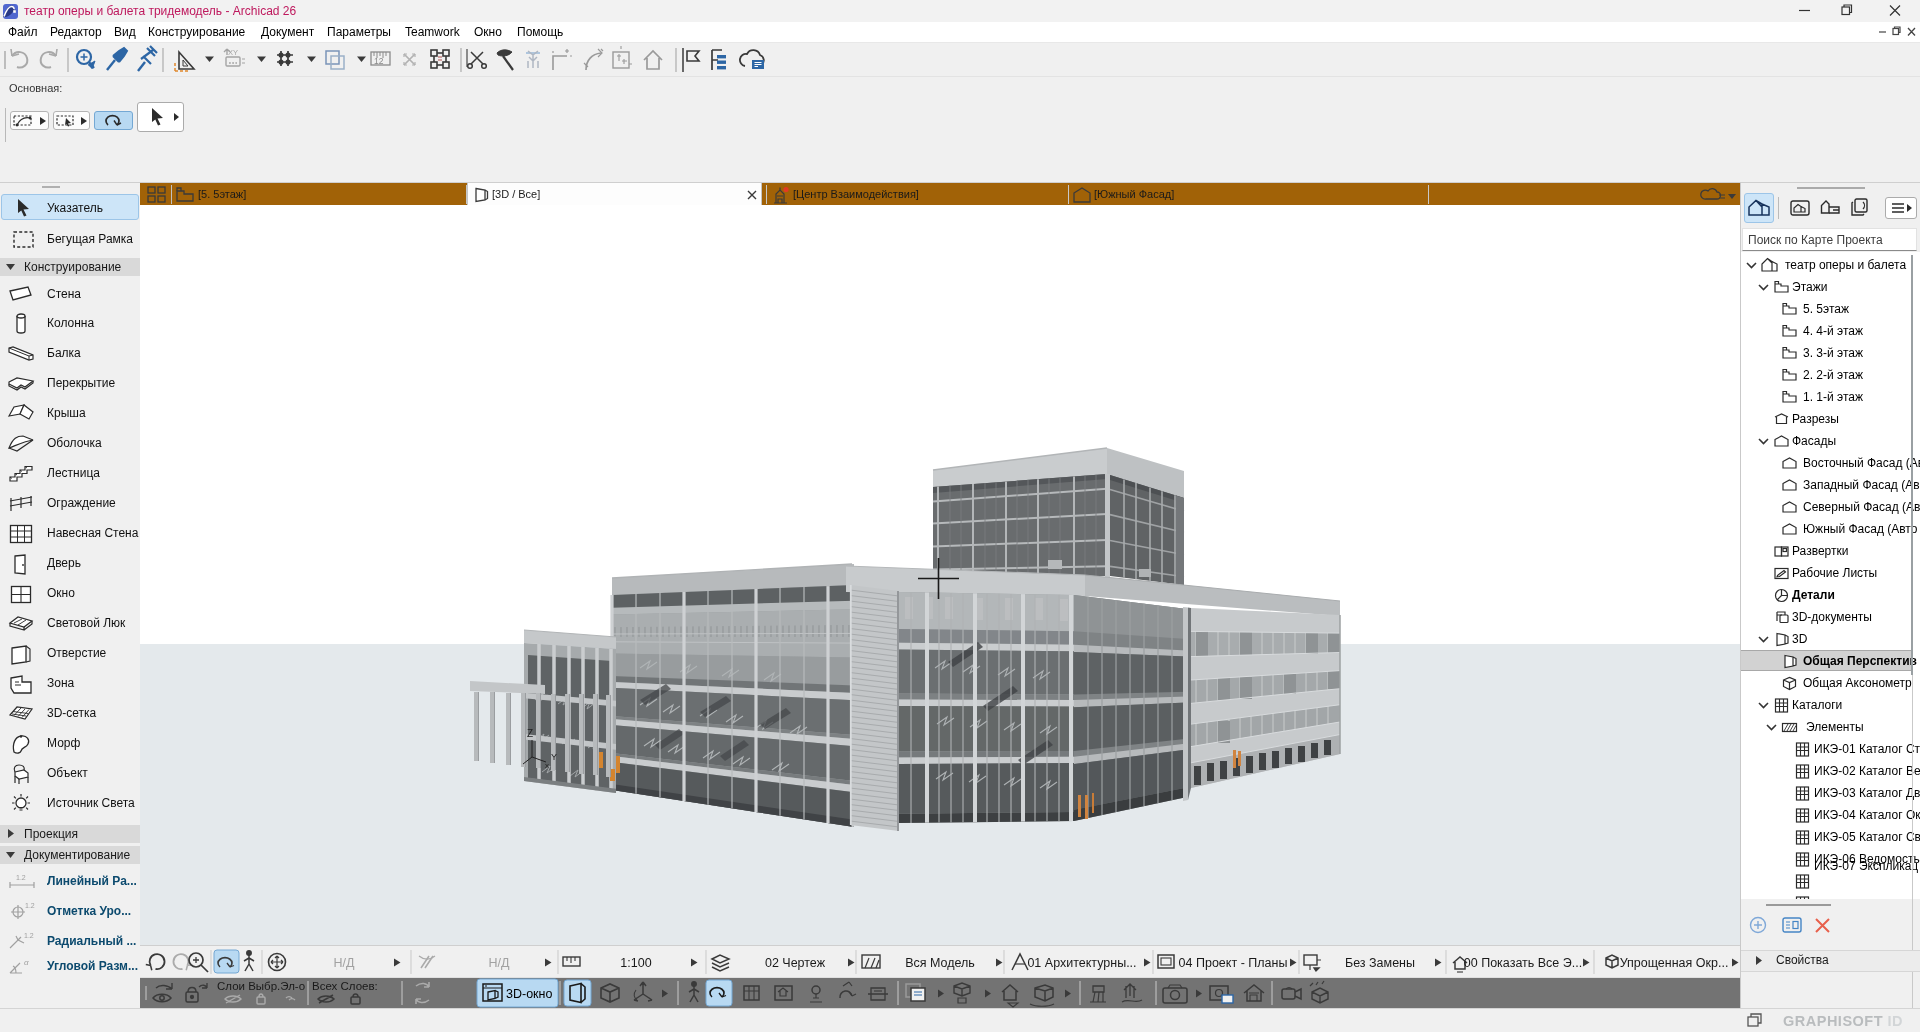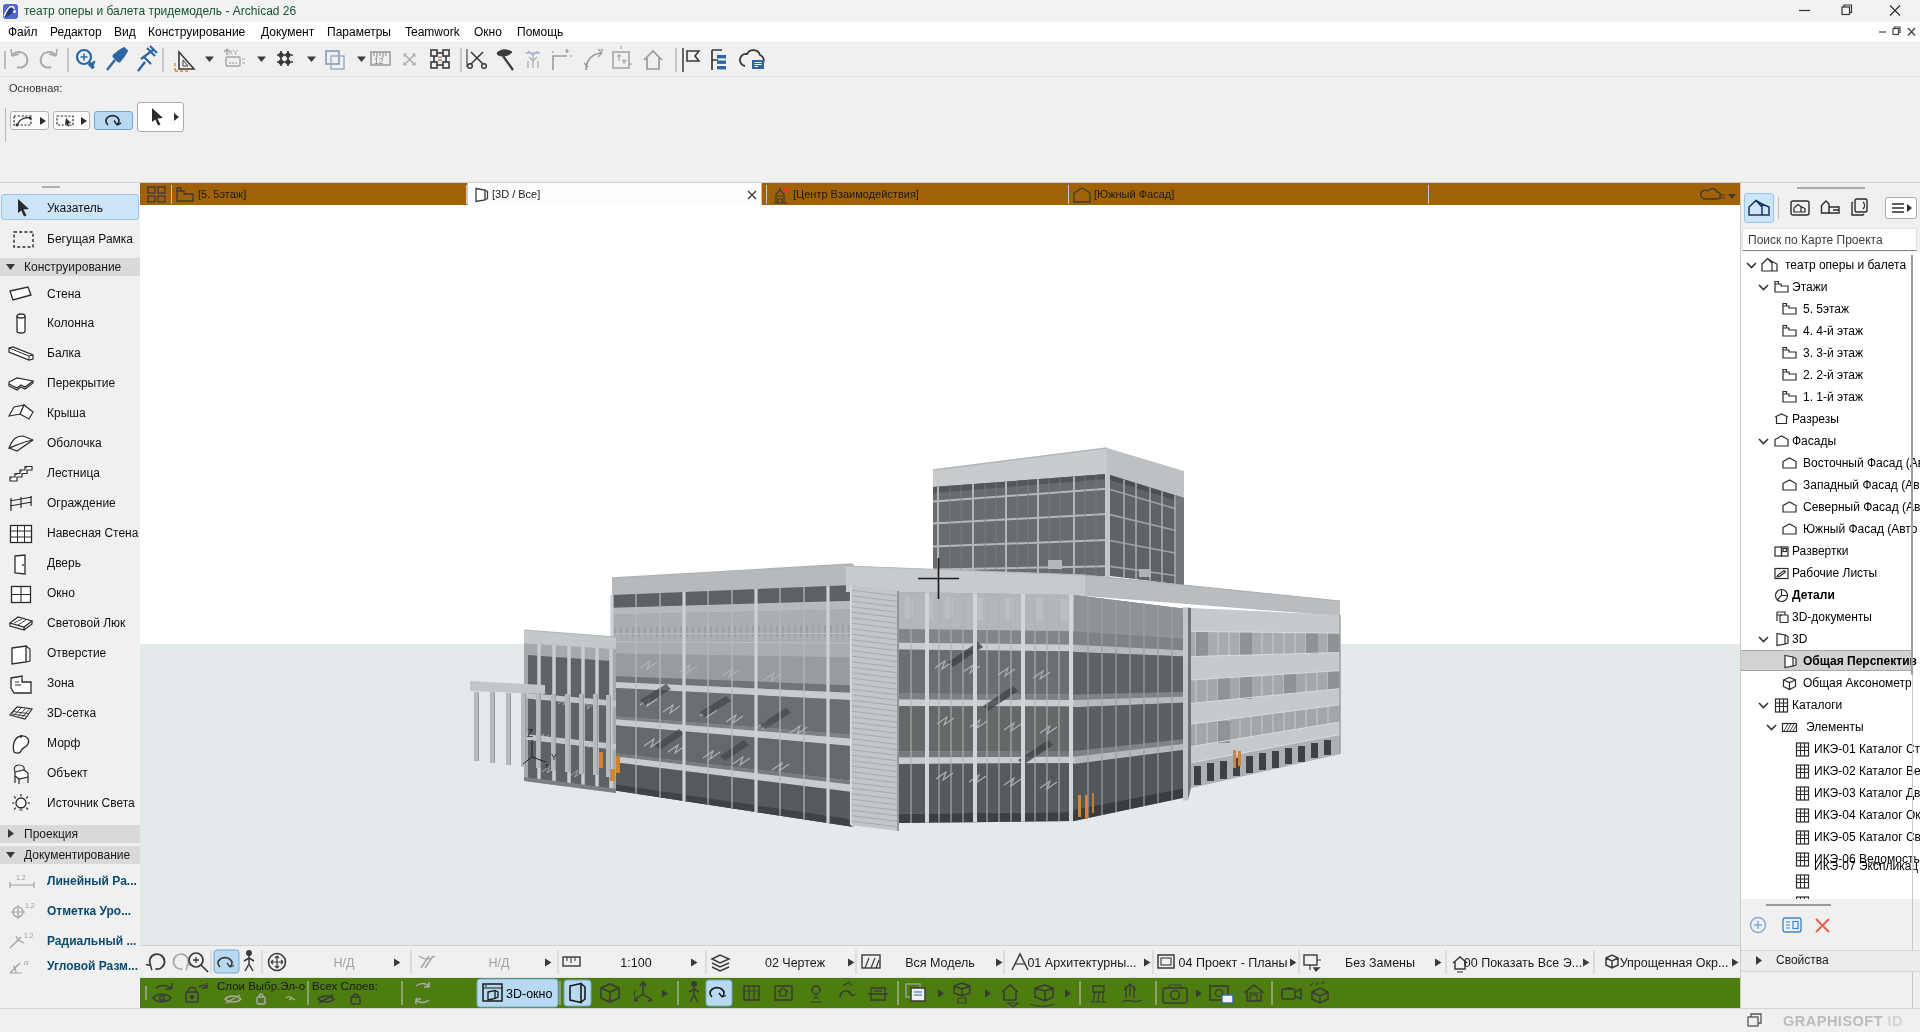--- a/index.html
+++ b/index.html
@@ -7,7 +7,7 @@
 body { font-family:"Liberation Sans", sans-serif; position:relative; background:#f0f0f0; }
 .abs { position:absolute; }
 .titlebar { left:0; top:0; width:1920px; height:22px; background:#f2f2f2; }
-.title-text { left:24px; top:4px; font-size:12px; color:#14532d; }
+.title-text { left:24px; top:4px; font-size:12px; color:#be185d; }
 .menubar { left:0; top:22px; width:1920px; height:20px; background:#ffffff; }
 .menubar span { position:absolute; top:3px; font-size:12px; color:#000; }
 .toolbar1 { left:0; top:42px; width:1920px; height:35px; background:#f0f0f0; border-top:1px solid #e8e8e8; border-bottom:1px solid #e3e3e3; }

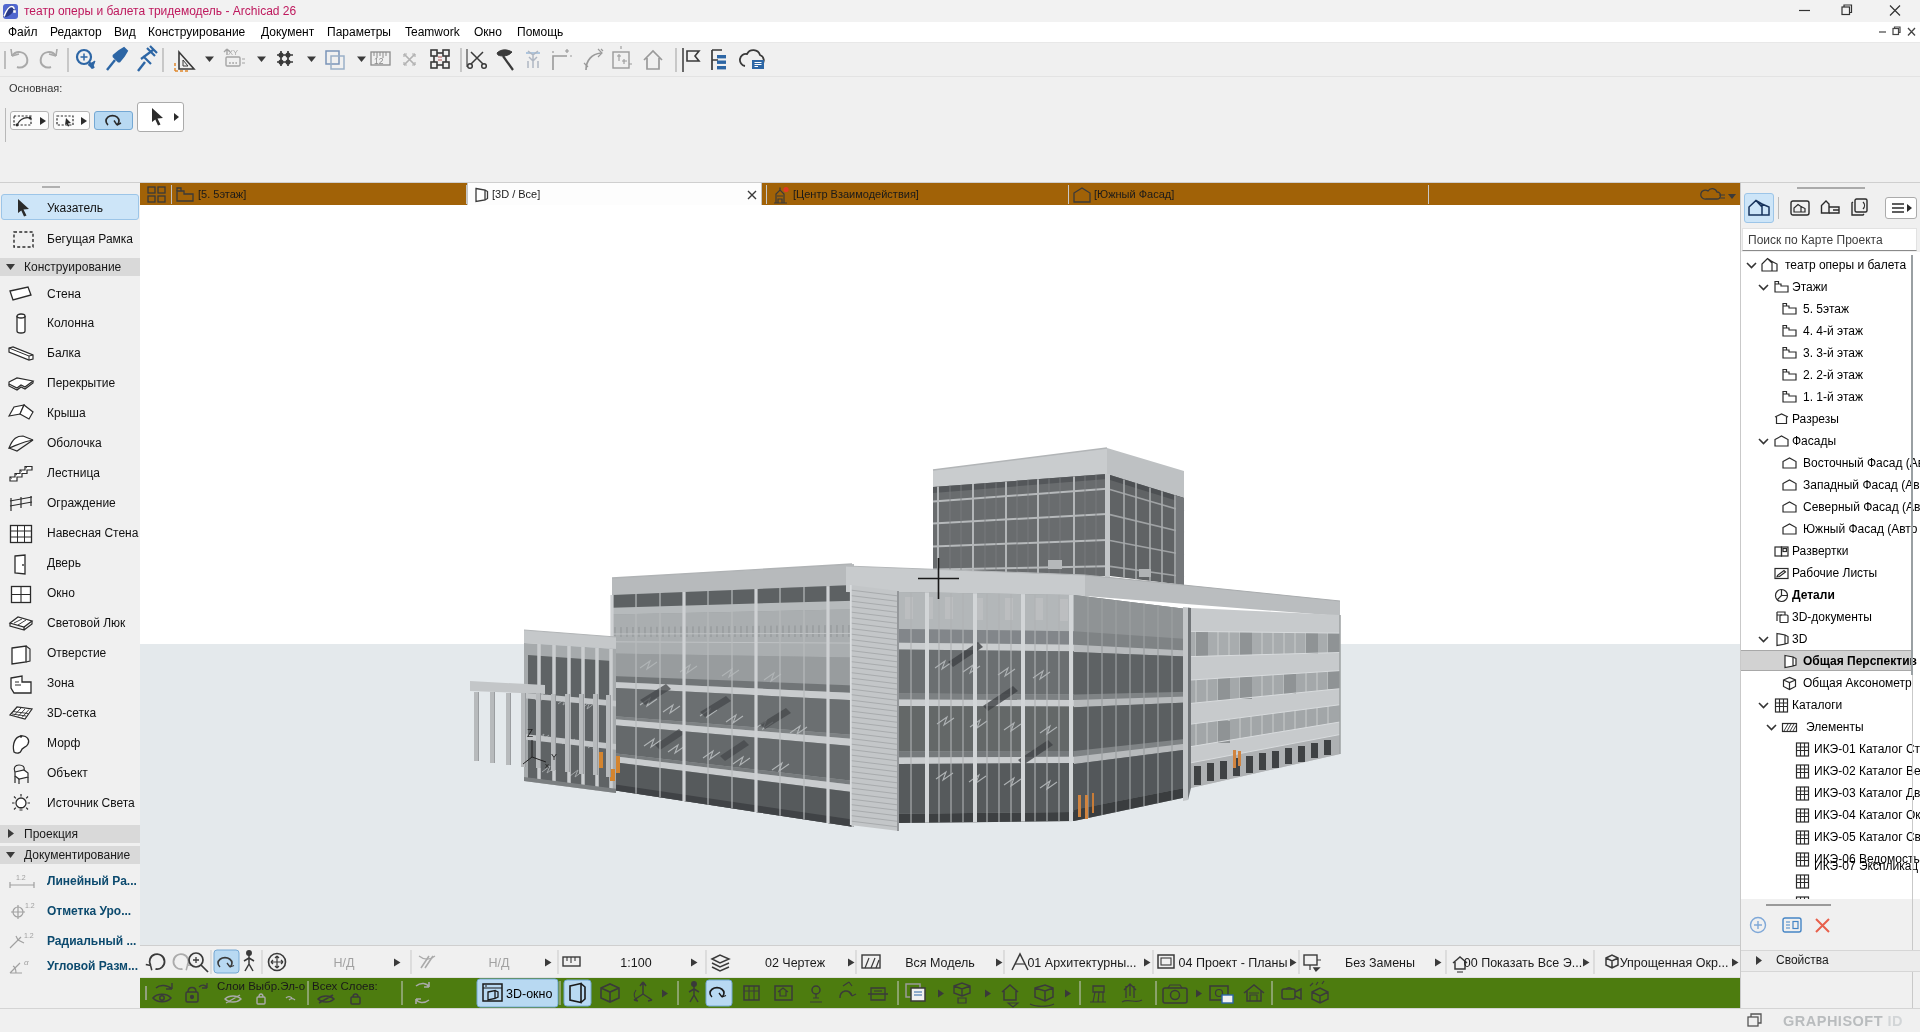--- a/index.html
+++ b/index.html
@@ -20,7 +20,7 @@
 .rpanel { left:1740px; top:182px; width:180px; height:826px; background:#f0f0f0; border-left:1px solid #c9c9c9; border-top:1px solid #cfcfcf; overflow:hidden; }
 #tree { position:absolute; left:0; top:0; width:179px; height:716px; overflow:hidden; }
 .bbar1 { left:140px; top:945px; width:1600px; height:32px; background:#f0f0f0; border-top:1px solid #cfcfcf; }
-.bbar2 { left:140px; top:977px; width:1600px; height:31px; background:#4d7c0f; border-top:1px solid #e0e0e0; }
+.bbar2 { left:140px; top:977px; width:1600px; height:31px; background:#737373; border-top:1px solid #e0e0e0; }
 .statusbar { left:0; top:1008px; width:1920px; height:24px; background:#f0f0f0; border-top:1px solid #d4d4d4; }
 .tb-item { position:absolute; left:47px; font-size:12px; color:#111; white-space:nowrap; }
 .tb-head { position:absolute; left:0; width:140px; height:18px; background:#d9d9d9; font-size:12px; color:#1a1a1a; }

